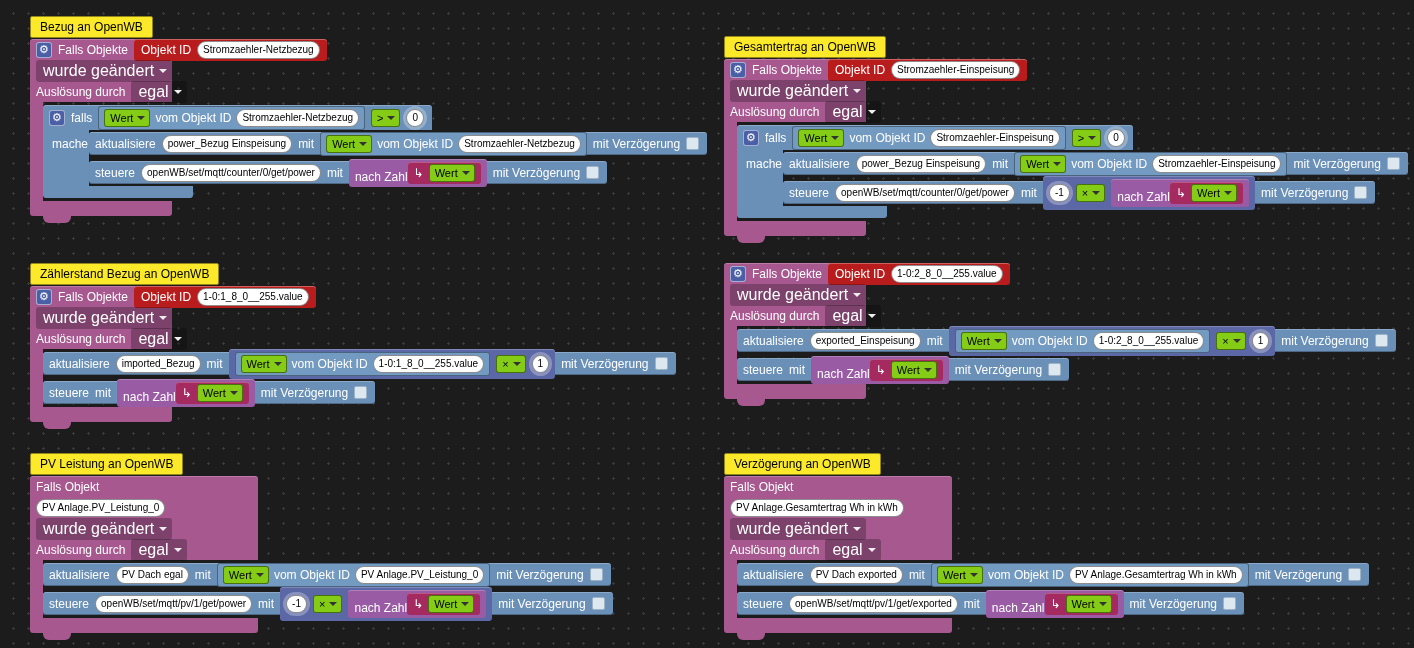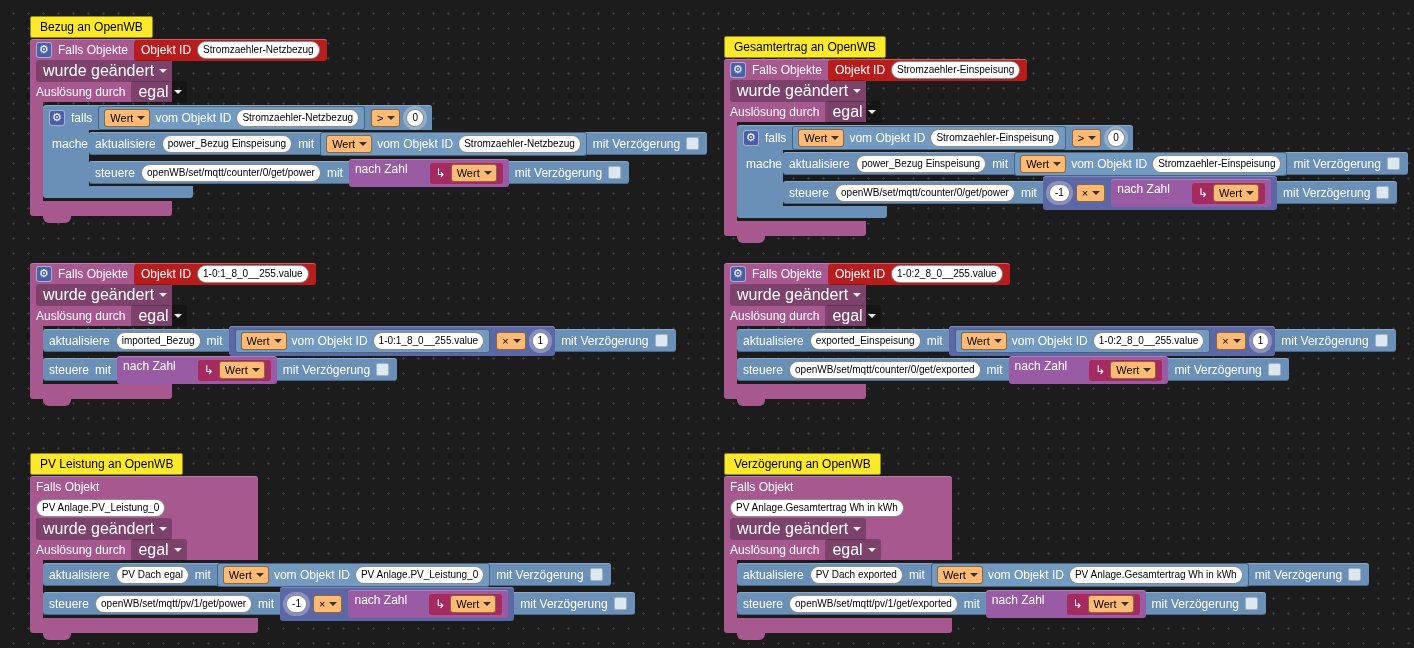--- a/index.html
+++ b/index.html
@@ -44,7 +44,7 @@
   .wfield{display:inline-block;background:#fff;color:#000;border:1px solid rgba(0,0,0,.45);
     border-radius:9px;padding:1px 5px;font-size:10px;line-height:14px;white-space:nowrap}
   .ring{box-shadow:0 0 0 3px rgba(255,255,255,.28)}
-  .ddw{display:inline-block;background:#fdba74;color:#000;border:1px solid rgba(0,0,0,.45);
+  .ddw{display:inline-block;background:#84cc16;color:#000;border:1px solid rgba(0,0,0,.45);
     border-radius:3px;padding:1px 16px 1px 5px;font-size:11px;line-height:14px;position:relative;white-space:nowrap}
   .ddw::after{content:"";position:absolute;right:4px;top:50%;margin-top:-2px;
     border-left:4px solid transparent;border-right:4px solid transparent;border-top:4px solid #333}

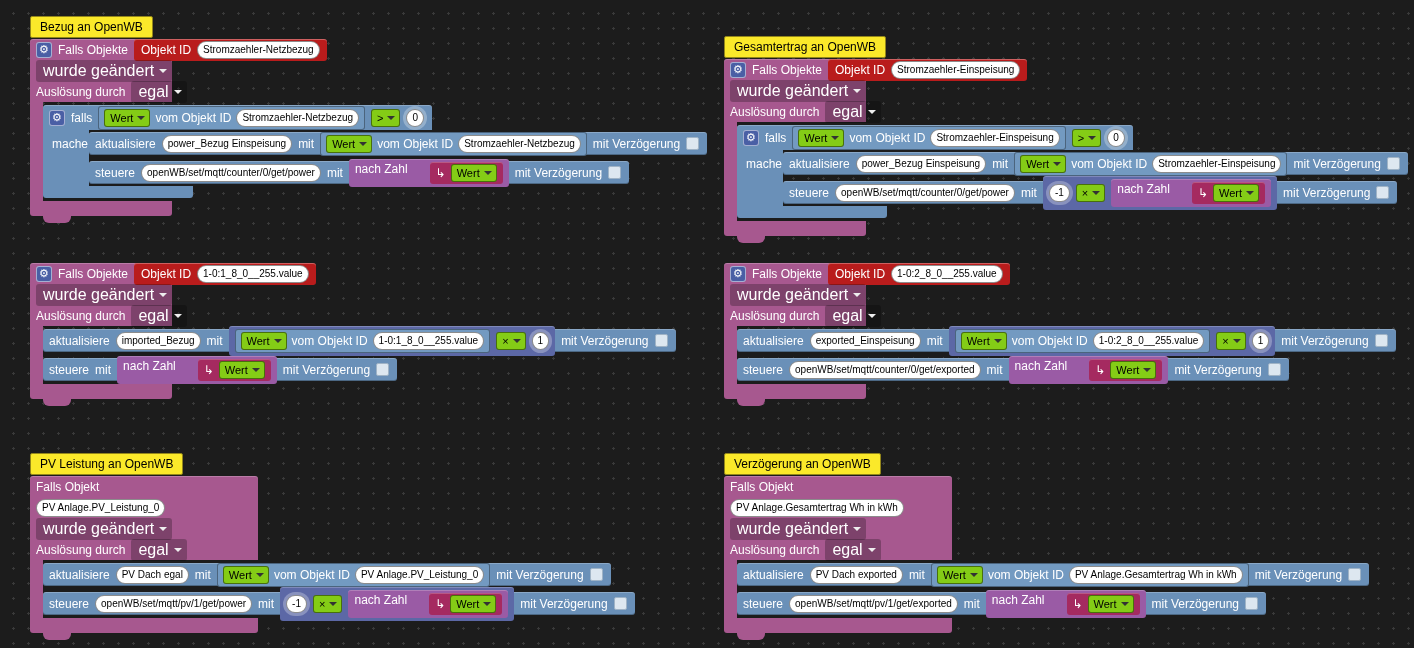--- a/index.html
+++ b/index.html
@@ -61,7 +61,7 @@
     border:1px solid rgba(0,0,0,.35);border-radius:3px;padding:2px 5px;white-space:nowrap}
   .indigo{display:inline-flex;align-items:center;gap:6px;background:#5c68a6;border-radius:3px;
     padding:3px 6px;box-shadow:inset 0 1px 0 rgba(255,255,255,.22);white-space:nowrap}
-  .violet{display:inline-flex;align-items:flex-start;gap:22px;background:#9a5ba5;border-radius:3px;
+  .violet{display:inline-flex;align-items:flex-end;gap:0;background:#9a5ba5;border-radius:3px;
     padding:3px 6px;box-shadow:inset 0 1px 0 rgba(255,255,255,.22);white-space:nowrap}
   .crimson{display:inline-flex;align-items:center;gap:5px;background:#a52a60;border-radius:3px;
     padding:2px 6px;box-shadow:inset 0 1px 0 rgba(255,255,255,.22);white-space:nowrap}

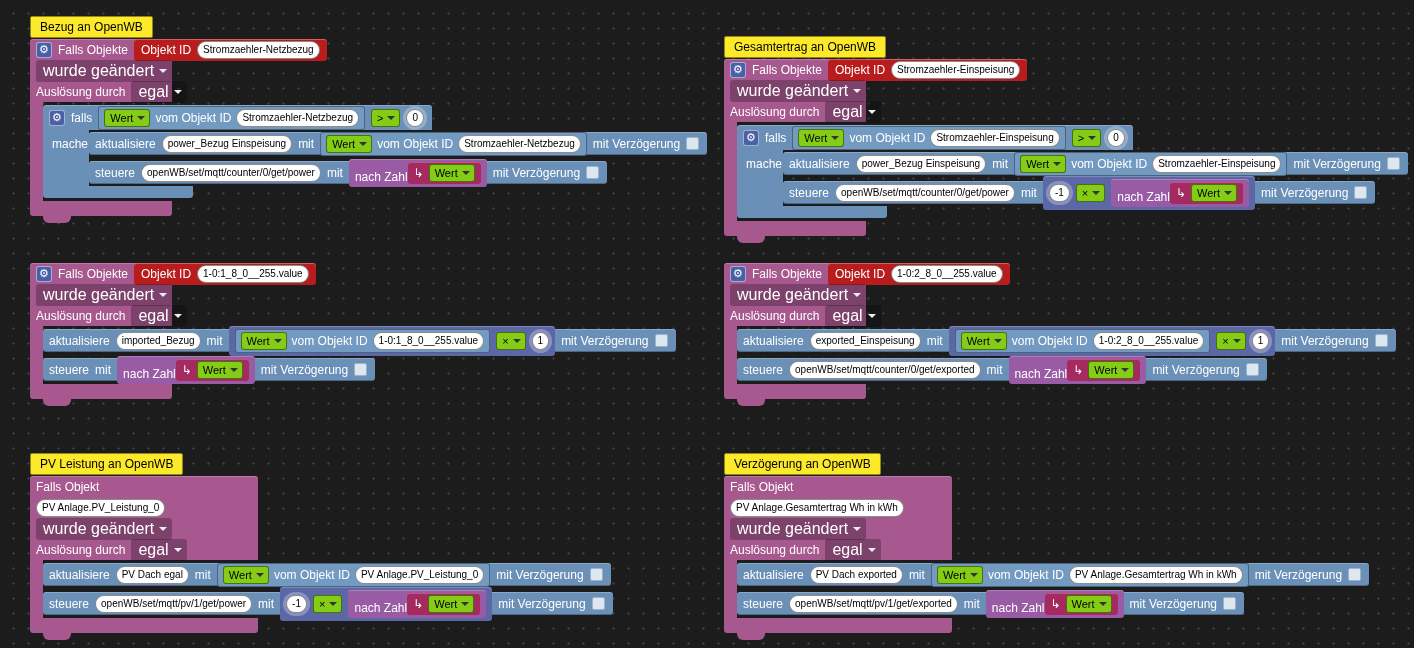--- a/index.html
+++ b/index.html
@@ -232,6 +232,7 @@
   </div>
 
   <div class="group" style="left:30px;top:263px">
+    <div class="comment">Zählerstand Bezug an OpenWB</div>
     <div class="trigger">
       <div class="t-head w140">
         <div class="t-row">

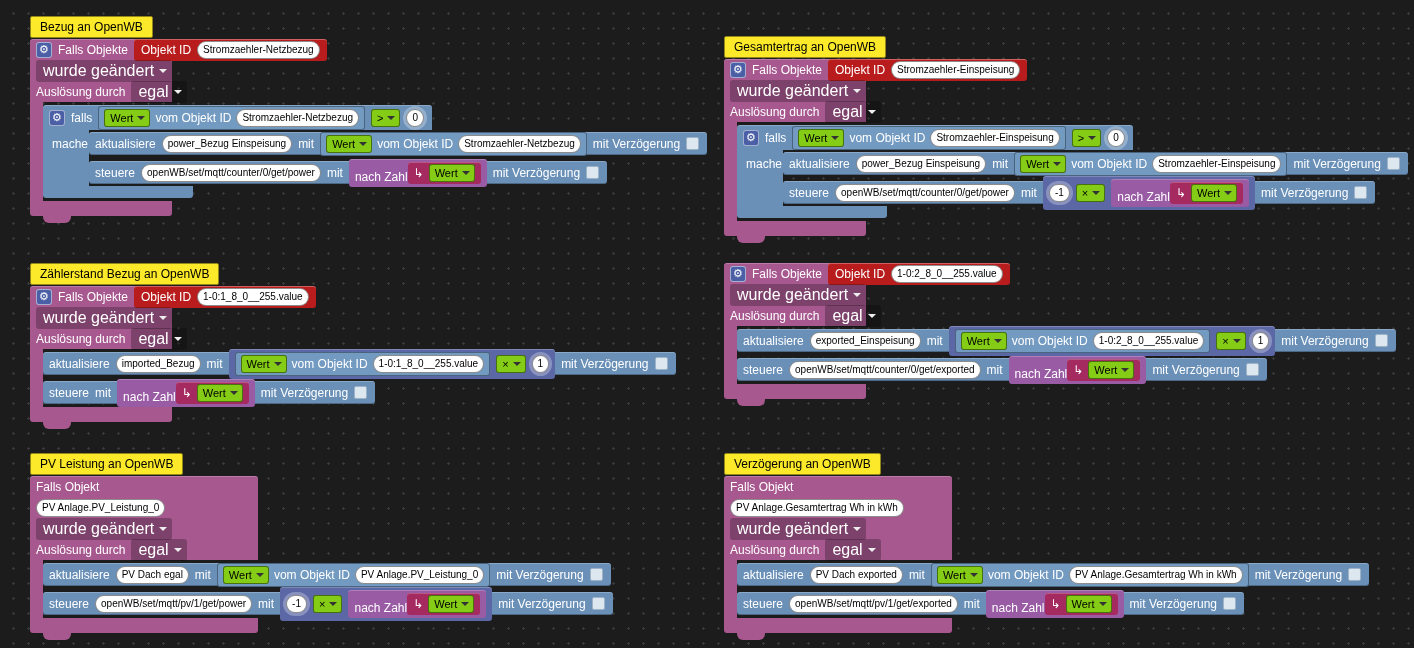--- a/index.html
+++ b/index.html
@@ -329,7 +329,6 @@
           </div>
           <div class="stmt">
             <span class="lbl">steuere</span>
-            <span class="wfield">openWB/set/mqtt/counter/0/get/exported</span>
             <span class="lbl">mit</span>
             <span class="violet">
               <span class="lbl">nach Zahl</span>

